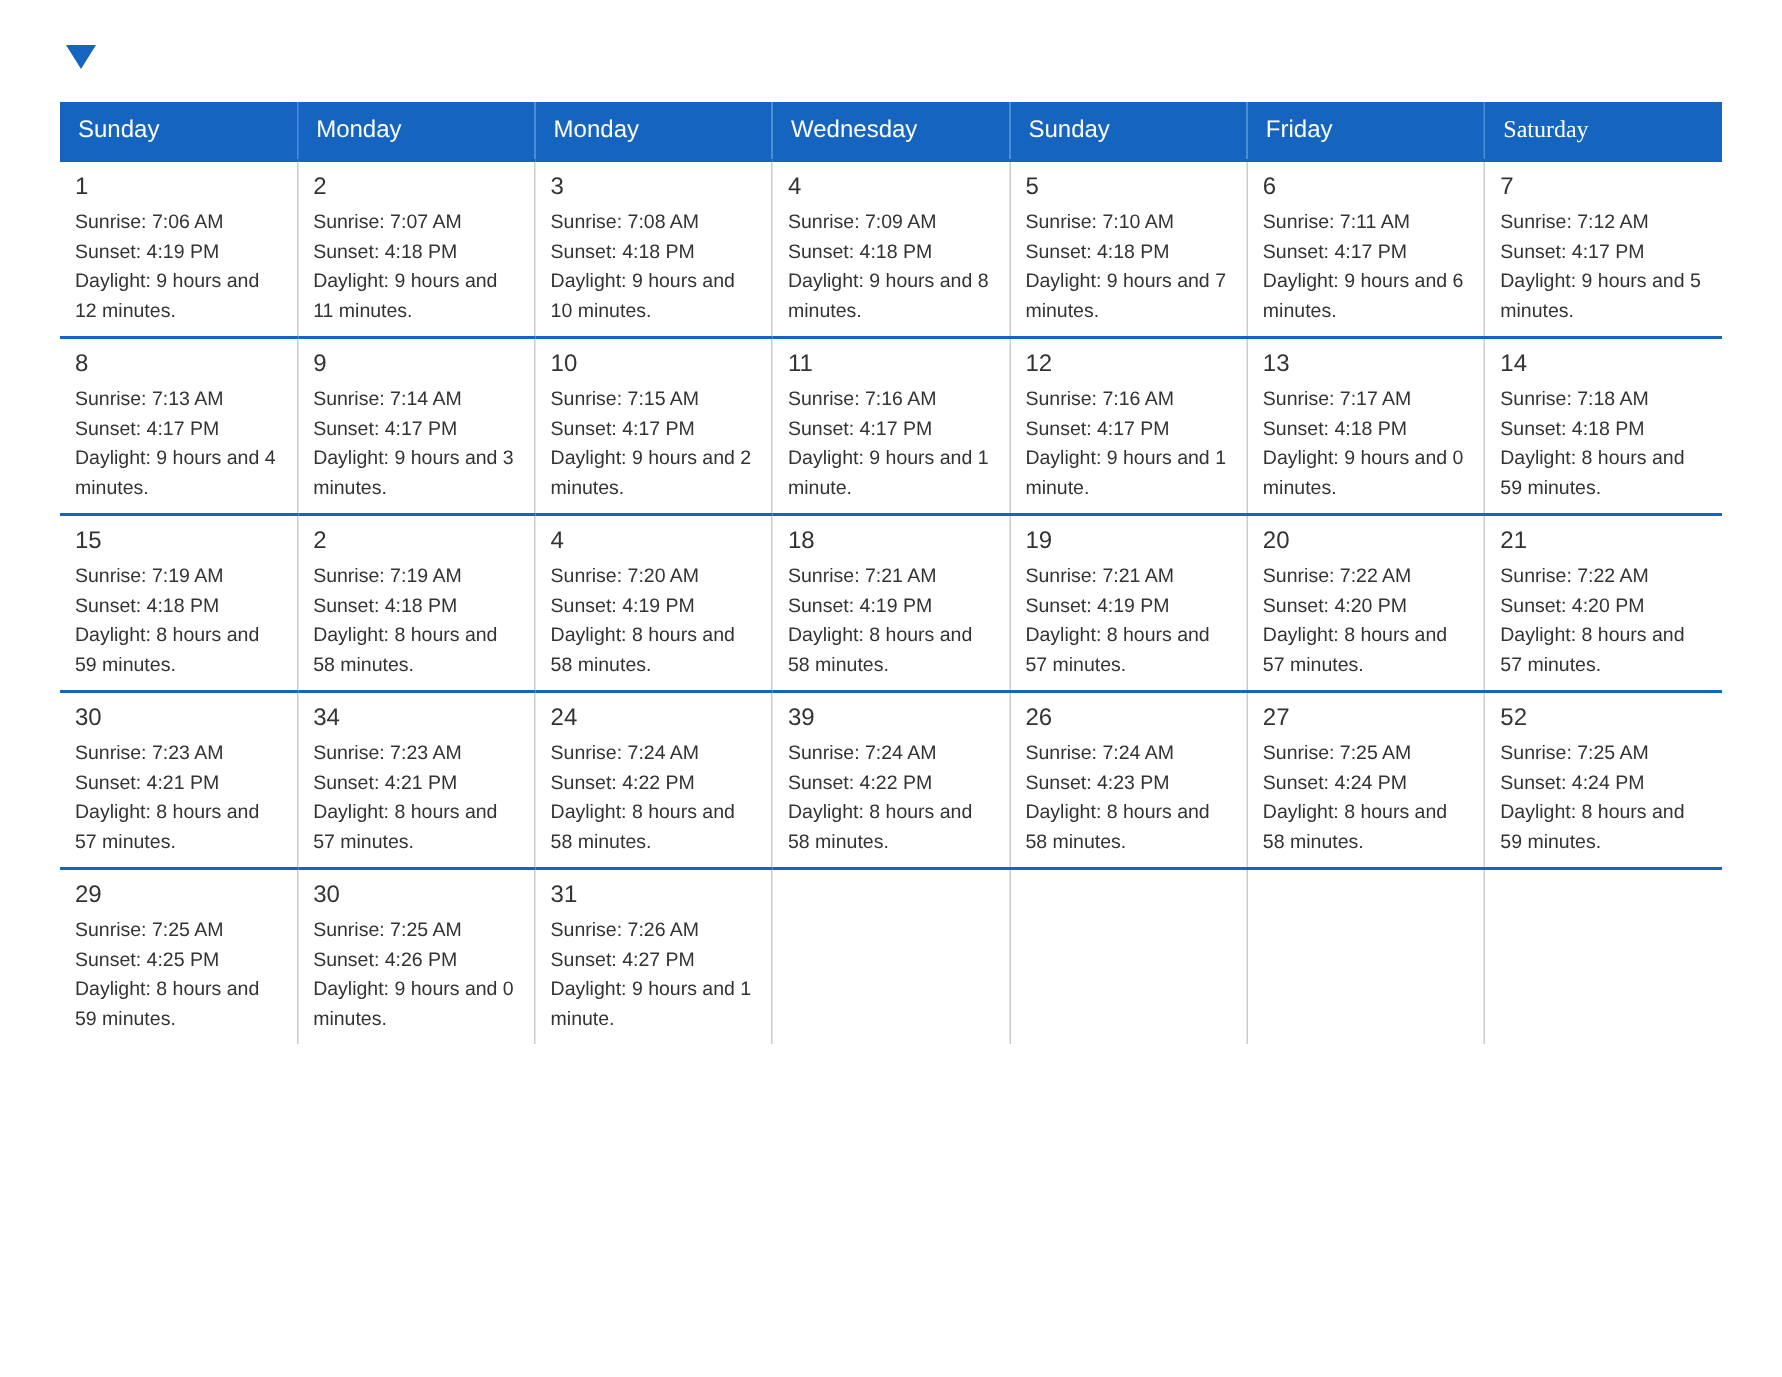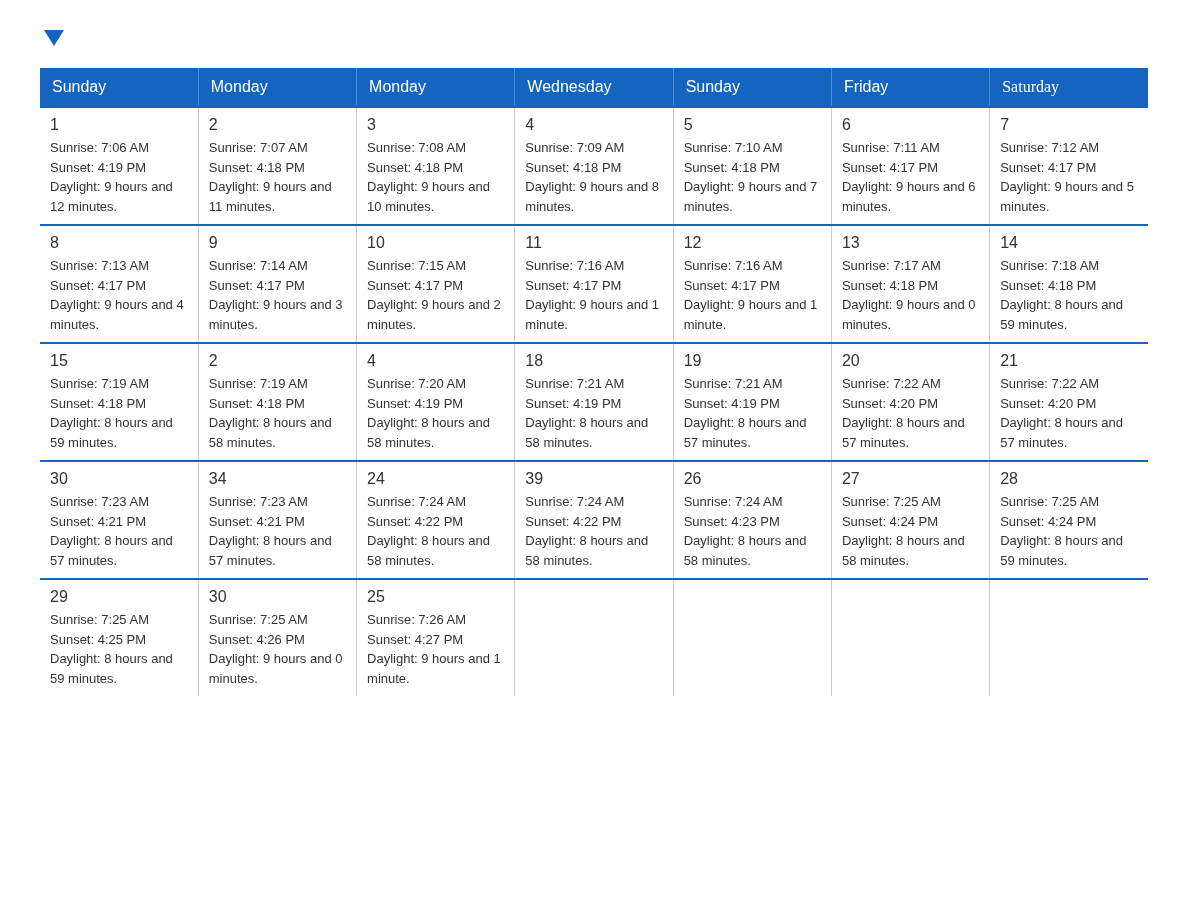--- a/index.html
+++ b/index.html
@@ -253,7 +253,7 @@
 <div class="day-info">Sunrise: 7:25 AM<br>Sunset: 4:24 PM<br>Daylight: 8 hours and 58 minutes.</div>
         </td>
         <td>
-          <span class="day-number">28</span>
+          <span class="day-number">52</span>
 <div class="day-info">Sunrise: 7:25 AM<br>Sunset: 4:24 PM<br>Daylight: 8 hours and 59 minutes.</div>
         </td>
       </tr>

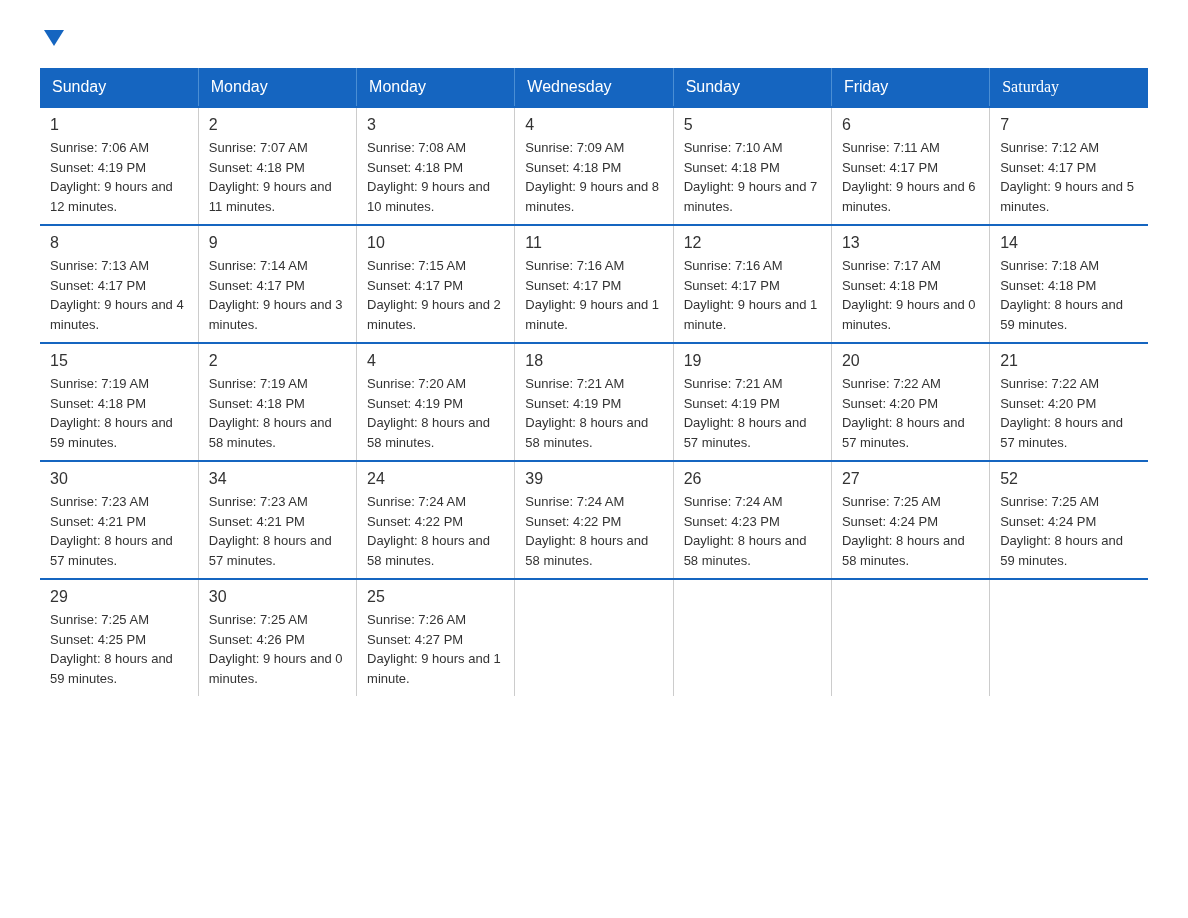--- a/index.html
+++ b/index.html
@@ -267,7 +267,7 @@
 <div class="day-info">Sunrise: 7:25 AM<br>Sunset: 4:26 PM<br>Daylight: 9 hours and 0 minutes.</div>
         </td>
         <td>
-          <span class="day-number">25</span>
+          <span class="day-number">31</span>
 <div class="day-info">Sunrise: 7:26 AM<br>Sunset: 4:27 PM<br>Daylight: 9 hours and 1 minute.</div>
         </td>
         <td class="empty-cell"></td>

